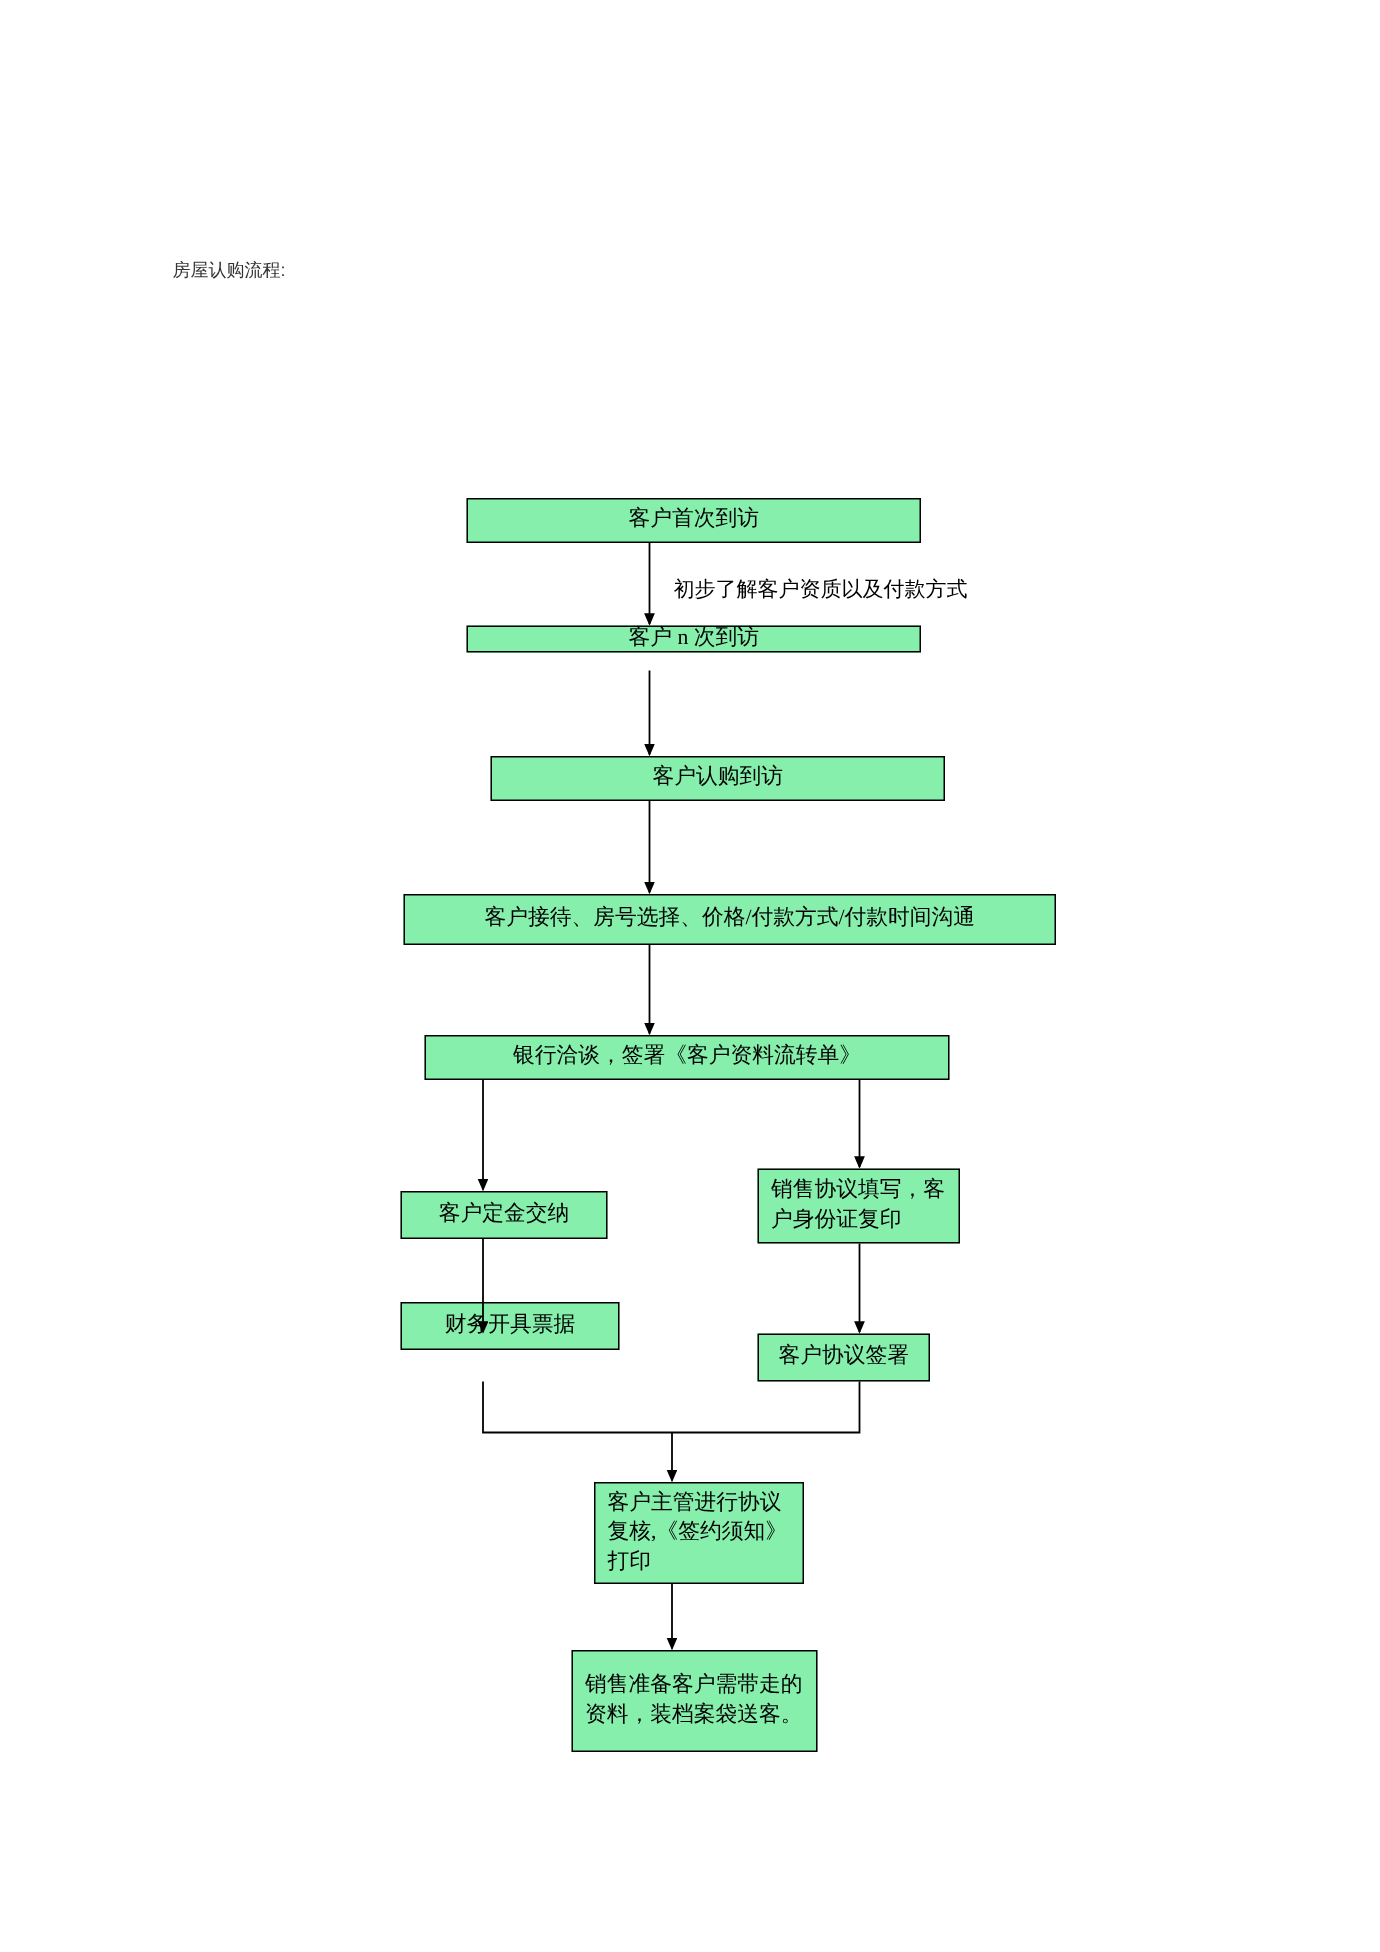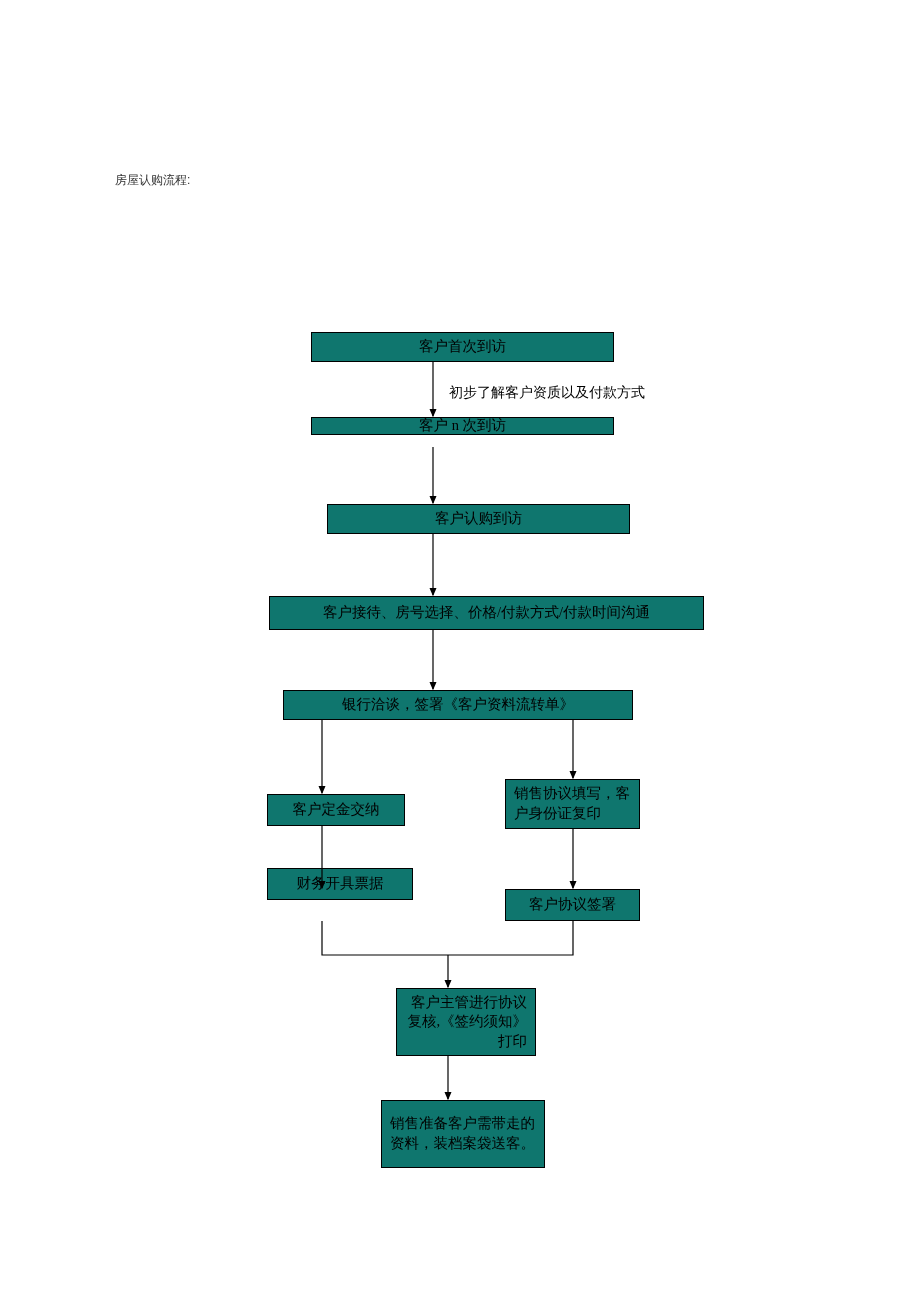--- a/index.html
+++ b/index.html
@@ -22,7 +22,7 @@
   .box {
     position: absolute;
     border: 1px solid #000;
-    background: #0f766e;
+    background: #86efac;
     font-size: 14.5px;
     color: #000;
     display: flex;

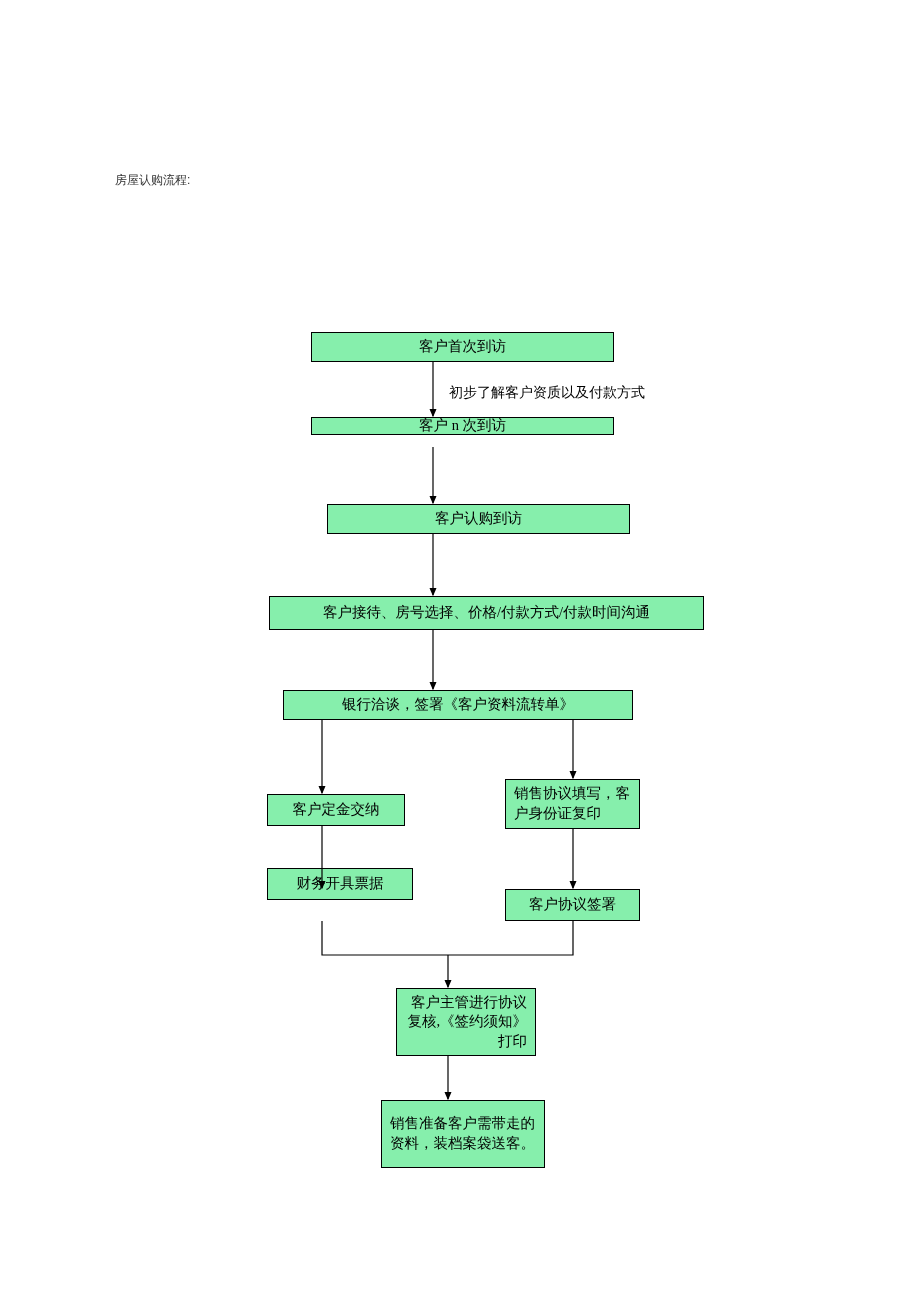--- a/index.html
+++ b/index.html
@@ -74,7 +74,7 @@
 
 <div class="box" style="left:267px; top:850px; width:146px; height:32px;margin-top:18px;">财务开具票据</div>
 
-<div class="box" style="left:505px; top:889px; width:135px; height:32px;">客户协议签署</div>
+<div class="box" style="left:505px; top:889px; width:115px; height:32px;">客户协议签署</div>
 
 <div class="box left-align" style="left:396px; top:988px; width:140px; height:68px;text-align:right;">客户主管进行协议复核,《签约须知》打印</div>
 

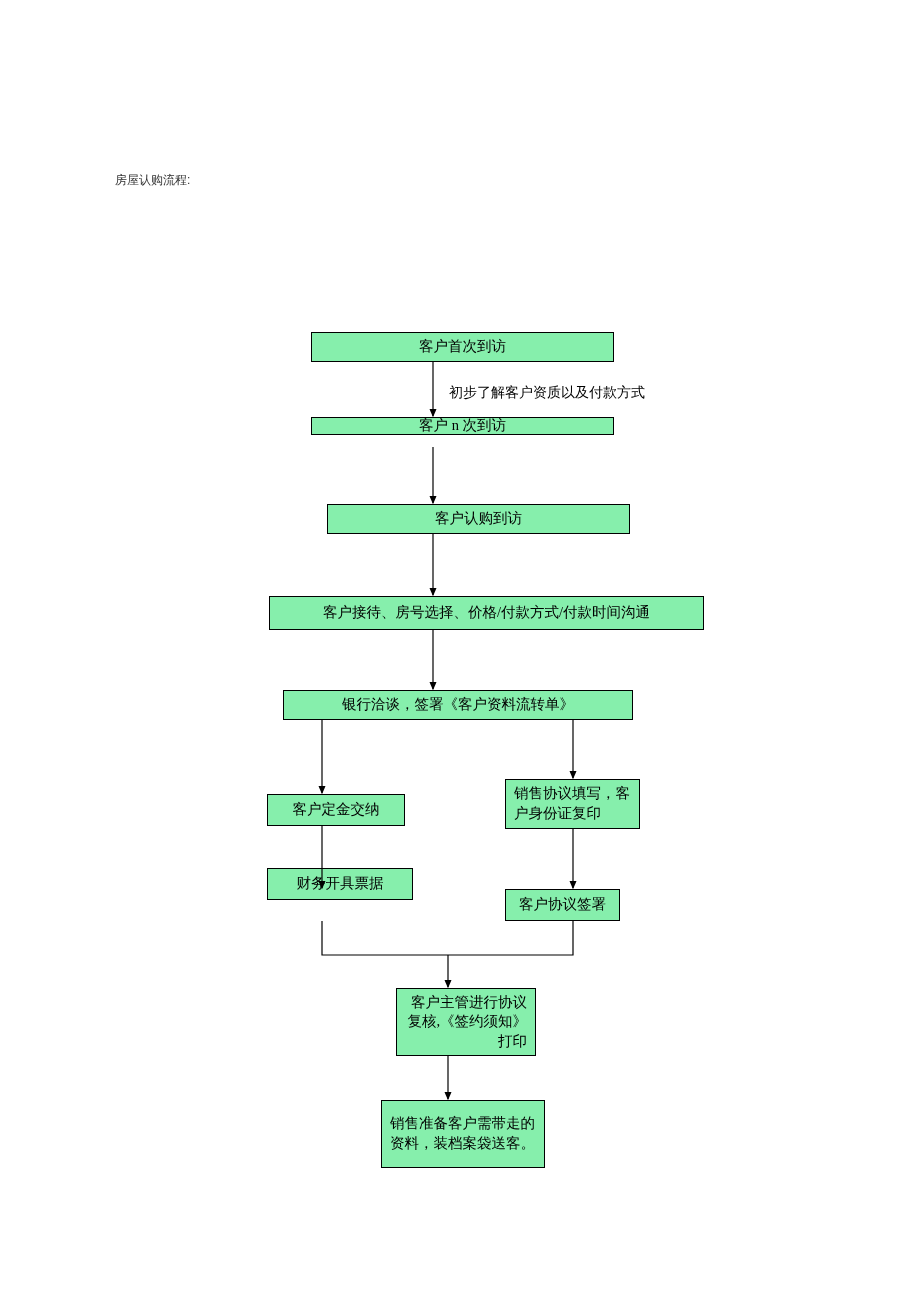--- a/index.html
+++ b/index.html
@@ -76,7 +76,7 @@
 
 <div class="box" style="left:505px; top:889px; width:115px; height:32px;">客户协议签署</div>
 
-<div class="box left-align" style="left:396px; top:988px; width:140px; height:68px;text-align:right;">客户主管进行协议复核,《签约须知》打印</div>
+<div class="box left-align" style="left:396px; top:988px; width:140px; height:68px;">客户主管进行协议复核,《签约须知》打印</div>
 
 <div class="box left-align" style="left:381px; top:1100px; width:164px; height:68px;">销售准备客户需带走的资料，装档案袋送客。</div>
 

